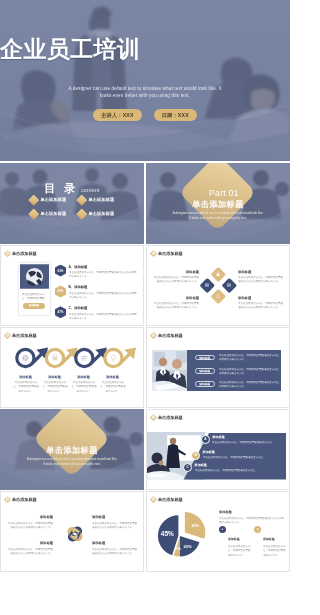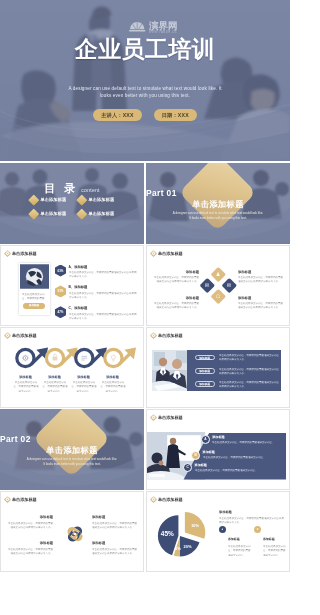--- a/index.html
+++ b/index.html
@@ -228,21 +228,6 @@
       </svg>
     </div>
     <div class="tint"></div>
-    <div class="wm">
-      <svg width="52" height="16" viewBox="0 0 52 16">
-        <g fill="#ffffff" fill-opacity="0.55">
-          <path d="M2 11.2 a7.2 7.2 0 0 1 14.4 0 z"></path>
-        </g>
-        <g stroke="#6f7a9c" stroke-width="0.7" stroke-opacity="0.8">
-          <path d="M9.2 4.2 v7"></path>
-            <path d="M4.6 6 l3.2 5.2"></path>
-            <path d="M13.8 6 l-3.2 5.2"></path>
-        </g>
-        <rect x="1" y="12" width="16.4" height="1.5" rx="0.7" fill="#ffffff" fill-opacity="0.55"></rect>
-        <text x="21" y="11.4" font-family="sans-serif" font-size="9.5" font-weight="bold" fill="#ffffff" fill-opacity="0.6">演界网</text>
-        <text x="21" y="15.2" font-family="sans-serif" font-size="2.6" letter-spacing="0.5" fill="#ffffff" fill-opacity="0.45">WWW.YANJIE.CN</text>
-      </svg>
-    </div>
     <div class="cov-title">企业员工培训</div>
     <div class="cov-desc">A designer can use default text to simulate what text would look like. It looks even better with you using this text.</div>
     <div class="cov-badges">

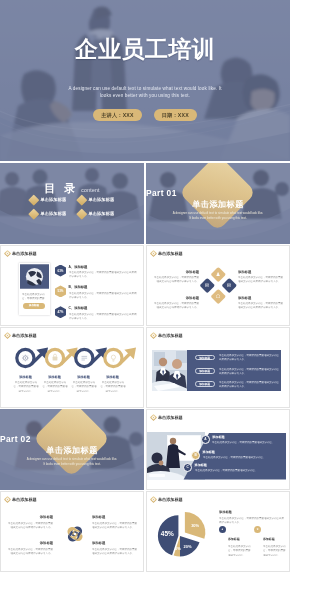--- a/index.html
+++ b/index.html
@@ -16,7 +16,7 @@
   .hero .bg{position:absolute;inset:0;}
   .hero .tint{position:absolute;inset:0;background:rgba(112,124,156,0.70);}
   .wm{position:absolute;left:128px;top:18px;width:52px;height:16px;}
-  .cov-title{position:absolute;left:0;right:0;top:38px;text-align:center;color:#ffffff;
+  .cov-title{position:absolute;left:0;right:0;top:38px;text-align:left;color:#ffffff;
     font-size:23px;font-weight:bold;line-height:23px;letter-spacing:0.4px;
     text-shadow:0 1px 1px rgba(40,50,80,.35);}
   .cov-sub{position:absolute;left:0;right:0;top:64px;text-align:center;color:#ffffff;

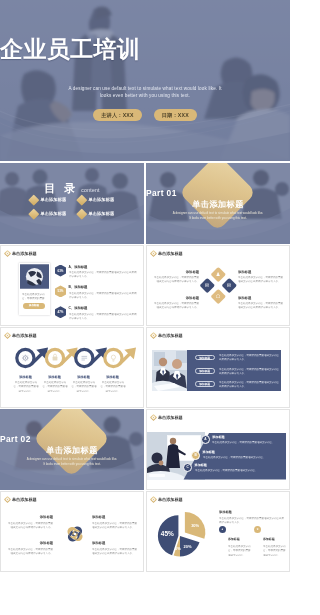--- a/index.html
+++ b/index.html
@@ -60,8 +60,8 @@
   .s3dia{position:absolute;left:43.5px;top:1.5px;width:55px;height:55px;
     background:linear-gradient(150deg,#e9d5a6 0%,#ddc28c 45%,#c2a67c 100%);
     transform:rotate(45deg);border-radius:9px;}
-  .s3part{position:absolute;left:0;right:0;top:26px;text-align:left;color:#fff;
-    font-size:8.4px;font-weight:bold;letter-spacing:.4px;line-height:9px;}
+  .s3part{position:absolute;left:12px;right:0;top:26px;text-align:center;color:#fff;
+    font-size:8.4px;font-weight:normal;letter-spacing:.4px;line-height:9px;}
   .s3h{position:absolute;left:0;right:0;top:36.5px;text-align:center;color:#fff;
     font-size:8.2px;font-weight:bold;letter-spacing:.4px;line-height:9px;}
   .s3d{position:absolute;left:26px;width:92px;top:48px;text-align:center;color:#efeadb;

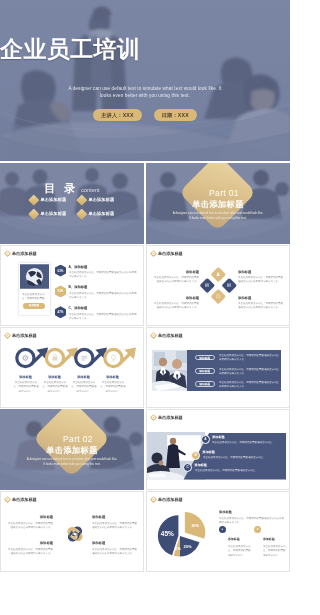--- a/index.html
+++ b/index.html
@@ -562,7 +562,6 @@
       </div>
       <div class="s3tint"></div>
       <div class="s3dia"></div>
-      <div class="s3part">Part 02</div>
       <div class="s3h">单击添加标题</div>
       <div class="s3d">A designer can use default text to simulate what text would look like. It looks even better with you using this text.</div>
     </div>

